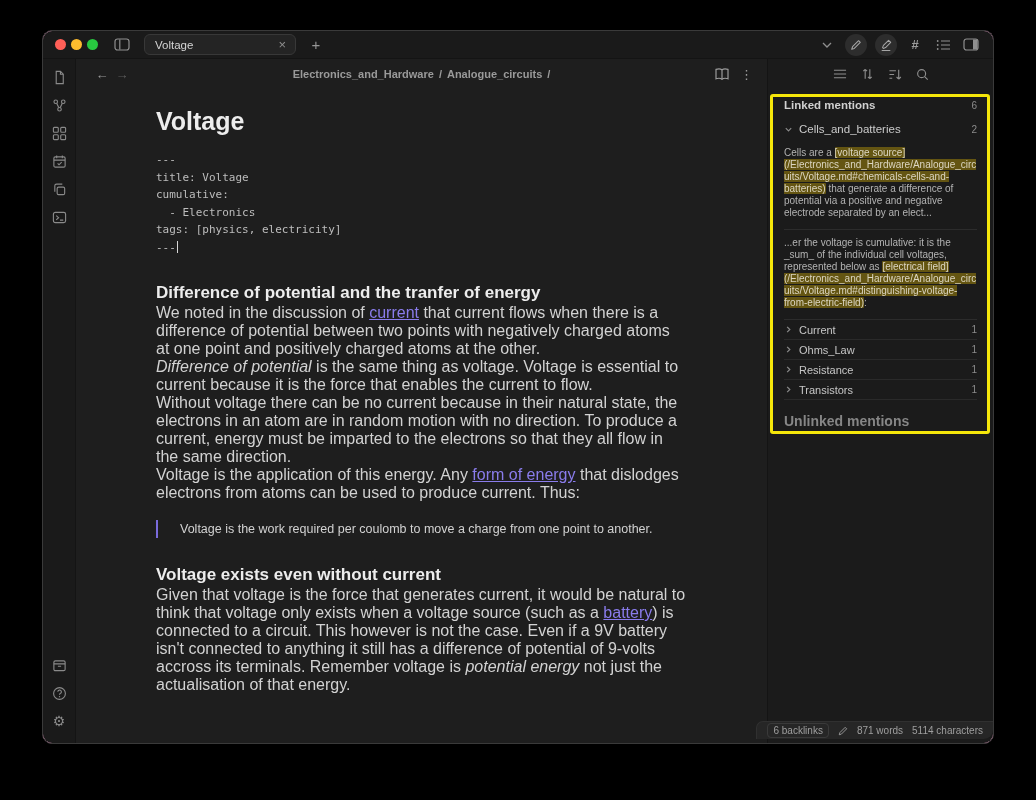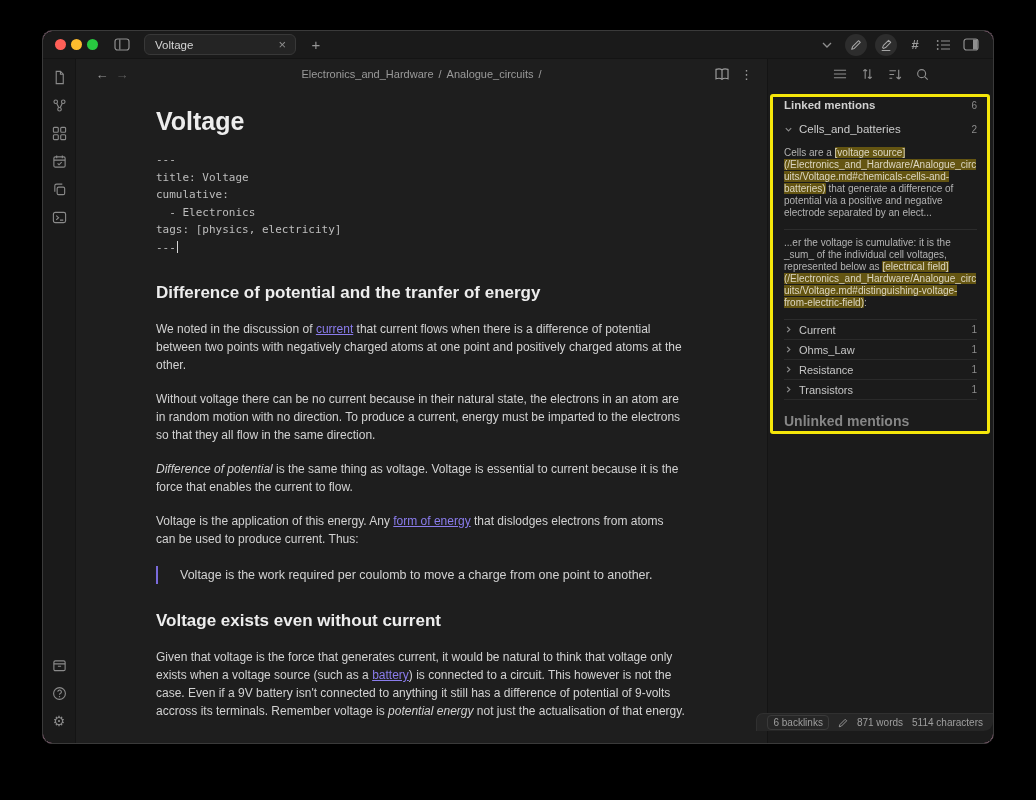--- a/index.html
+++ b/index.html
@@ -58,7 +58,7 @@
   .nav-arrow.fwd{color:#5d5d5d;}
   .crumbs{position:absolute;left:0;right:0;display:flex;justify-content:center;gap:5px;
     font-size:11px;color:#9a9a9a;pointer-events:none;}
-  .crumbs span{pointer-events:auto;}
+  .crumbs span{pointer-events:auto;font-weight:bold;}
   .vh-right{margin-left:auto;display:flex;align-items:center;gap:10px;color:#9a9a9a;z-index:1;}
   .more-glyph{font-size:13px;color:#9a9a9a;}
 

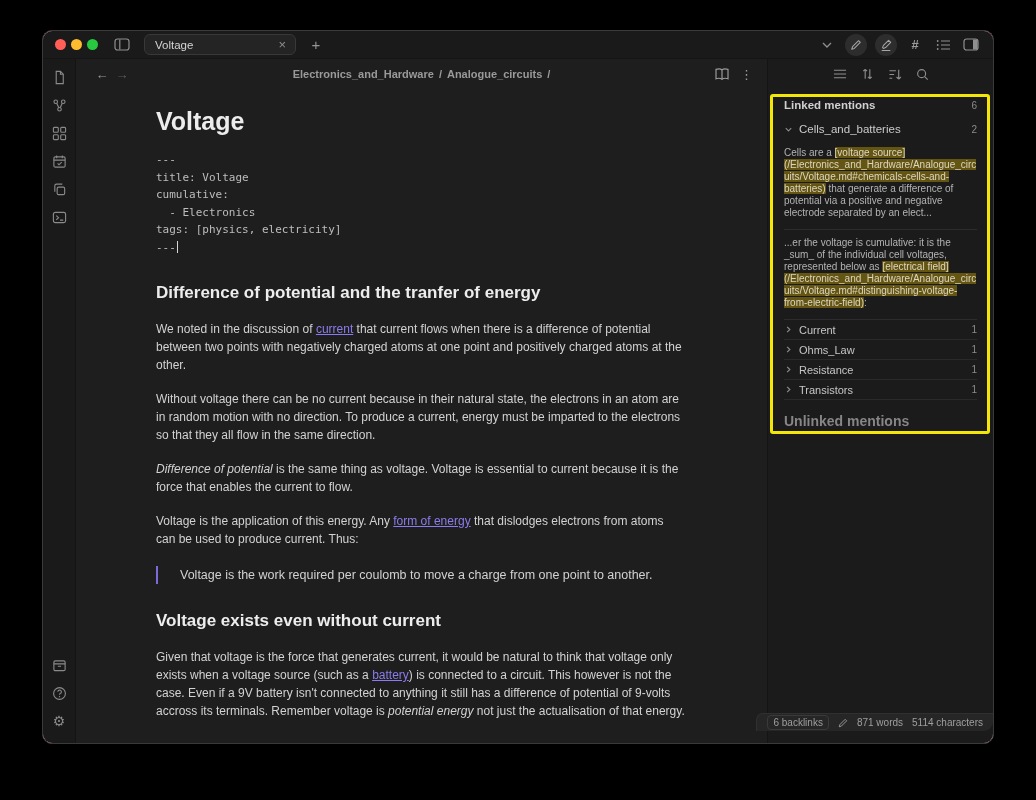--- a/index.html
+++ b/index.html
@@ -71,7 +71,7 @@
   .caret{display:inline-block;width:1.5px;height:12px;background:#d6d6d6;
     vertical-align:-2px;margin-left:1px;}
   h2.md{margin-top:26px;font-size:17px;line-height:22px;font-weight:700;color:#ededed;}
-  p.md{margin-top:16px;font-size:12px;line-height:18px;color:#d2d2d2;}
+  p.md{margin-top:0;font-size:16px;line-height:18px;color:#d2d2d2;}
   p.md a{color:var(--accent);text-decoration:underline;cursor:pointer;}
   .quote{margin-top:18px;padding-left:22px;border-left:2px solid #7a6bdb;
     font-size:12.5px;line-height:18px;color:#d2d2d2;}

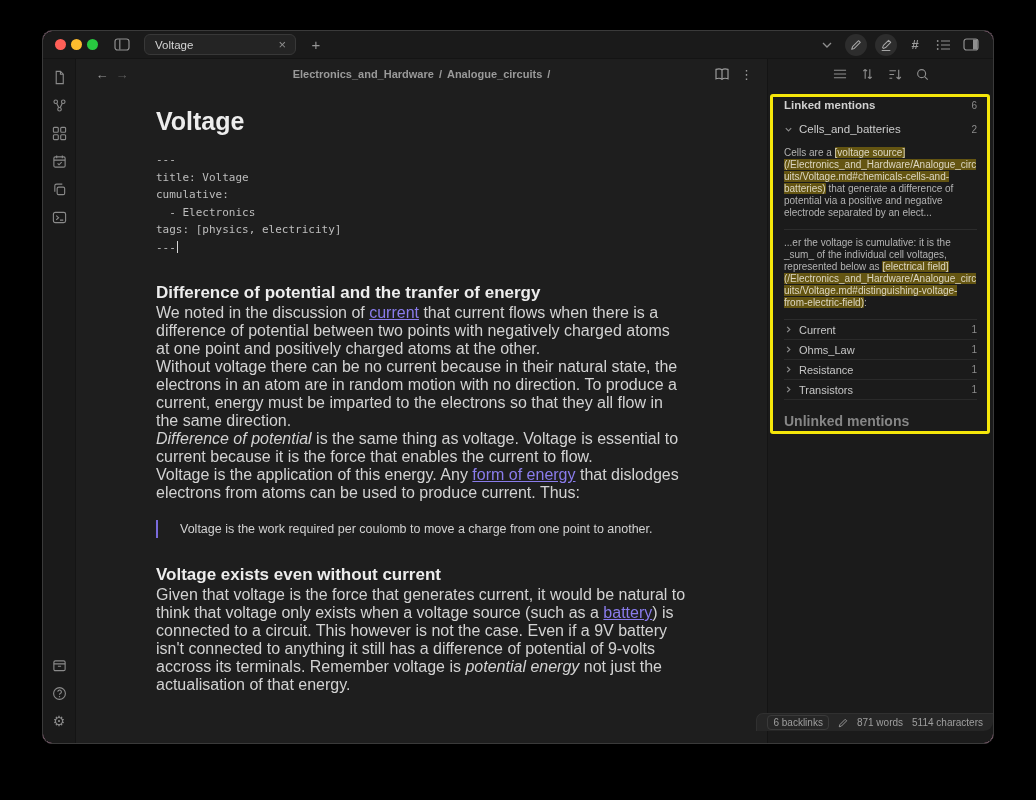--- a/index.html
+++ b/index.html
@@ -270,9 +270,9 @@
 
             <p class="md"><span>We noted in the discussion of </span><a>current</a><span> that current flows when there is a difference of potential between two points with negatively charged atoms at one point and positively charged atoms at the other.</span></p>
 
+            <p class="md"><em>Difference of potential</em><span> is the same thing as voltage. Voltage is essential to current because it is the force that enables the current to flow.</span></p>
+
             <p class="md">Without voltage there can be no current because in their natural state, the electrons in an atom are in random motion with no direction. To produce a current, energy must be imparted to the electrons so that they all flow in the same direction.</p>
-
-            <p class="md"><em>Difference of potential</em><span> is the same thing as voltage. Voltage is essential to current because it is the force that enables the current to flow.</span></p>
 
             <p class="md"><span>Voltage is the application of this energy. Any </span><a>form of energy</a><span> that dislodges electrons from atoms can be used to produce current. Thus:</span></p>
 

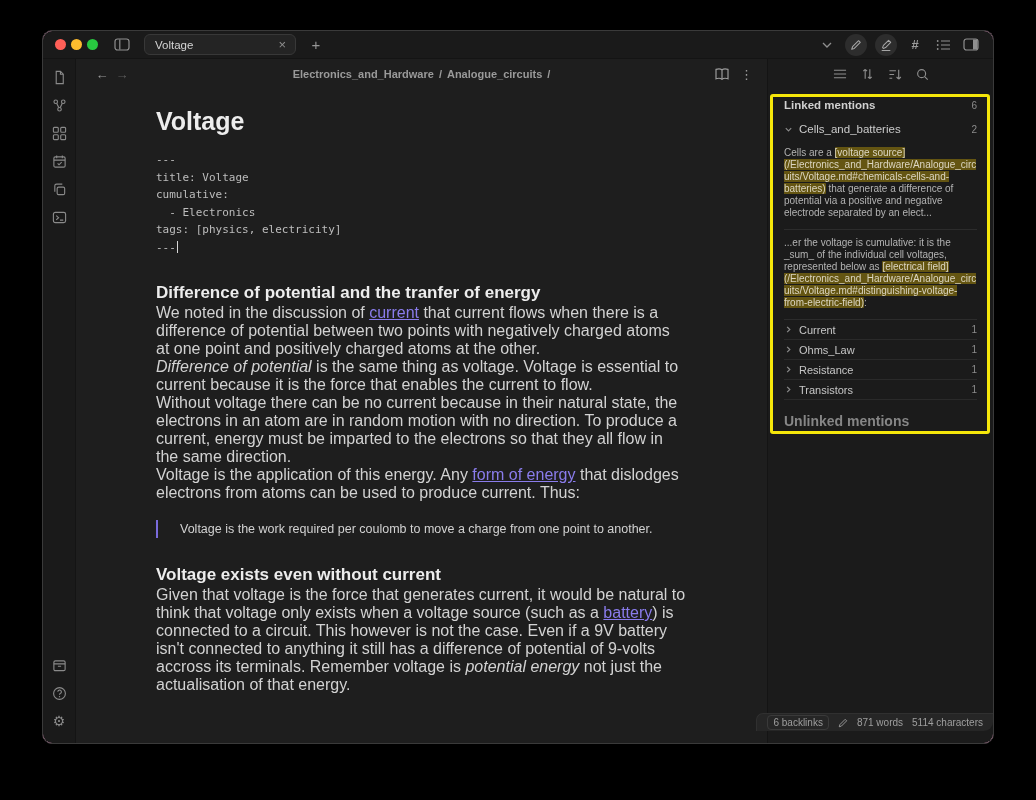--- a/index.html
+++ b/index.html
@@ -99,7 +99,7 @@
   .bl-unlinked{padding:13px 0;font-size:14px;font-weight:700;color:#868686;}
 
   
-  .statusbar{position:absolute;right:0;bottom:12px;height:18px;display:flex;align-items:center;
+  .statusbar{position:absolute;right:0;bottom:4px;height:18px;display:flex;align-items:center;
     gap:9px;padding:0 10px;background:#262626;border-top:1px solid #303030;
     border-left:1px solid #303030;border-top-left-radius:7px;border-bottom-right-radius:9px;
     font-size:10px;color:#9f9f9f;z-index:5;}

